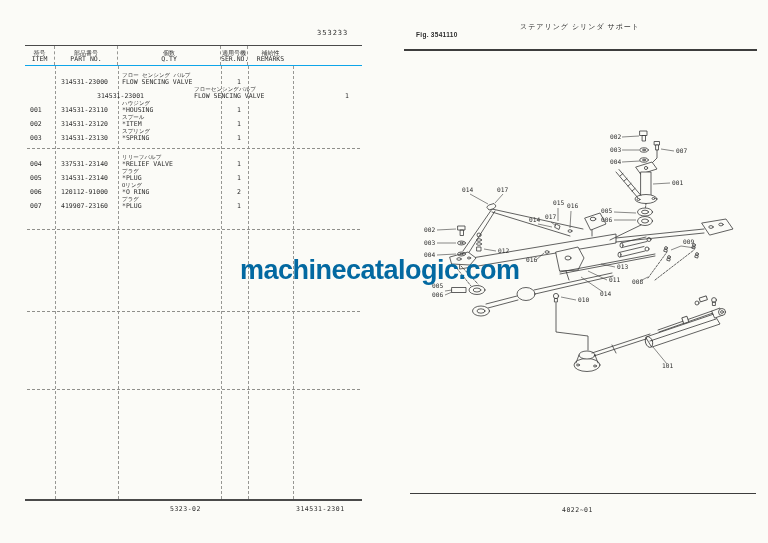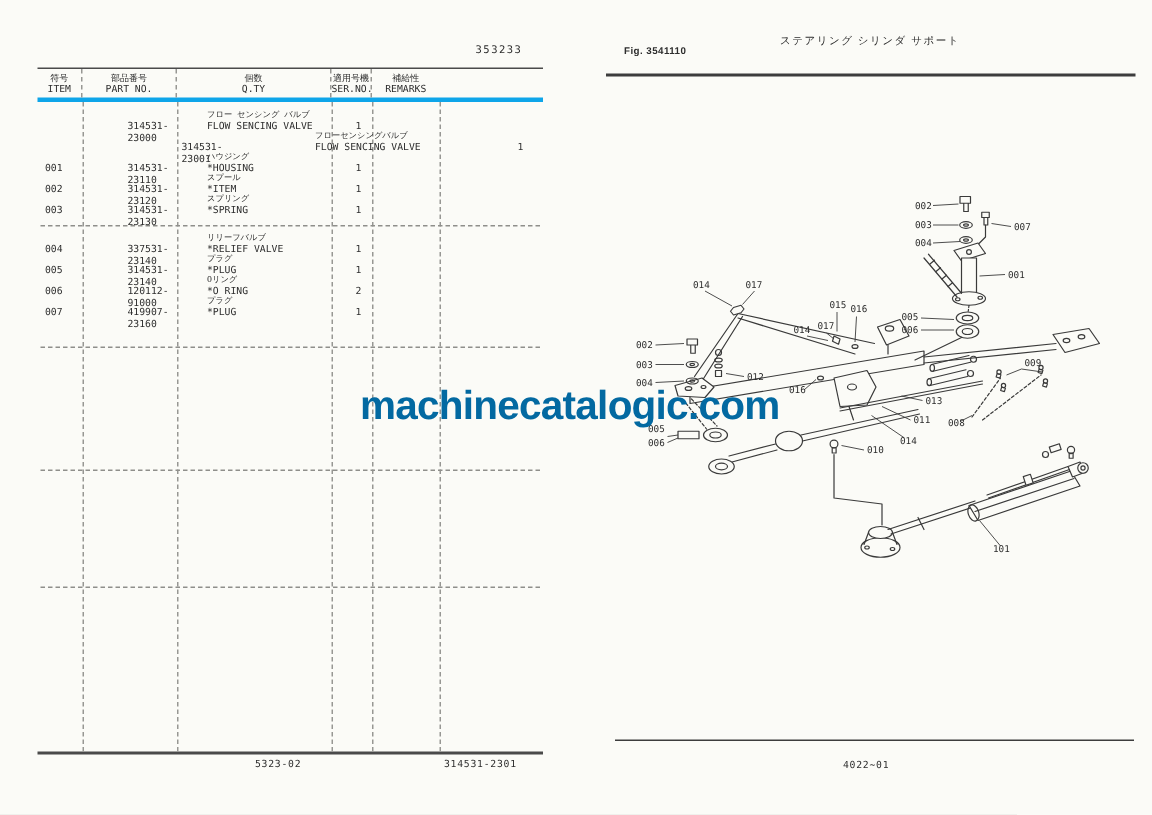--- a/index.html
+++ b/index.html
@@ -10,7 +10,7 @@
   .doc-number{position:absolute;left:317px;top:29px;font-size:7px;letter-spacing:1px;}
   .parts-table{position:absolute;left:25px;top:45px;width:337px;}
   .thead{display:grid;grid-template-columns:30px 63px 103px 27px 45px 69px;
-         border-top:1px solid #4a4a4a;border-bottom:3px solid #0ea5e9;height:19px;}
+         border-top:1px solid #4a4a4a;border-bottom:1px solid #0ea5e9;height:19px;}
   .th{border-right:1px dashed #979793;text-align:center;padding-top:2.5px;line-height:1.2;}
   .th:last-child{border-right:none;}
   .th .jp{display:block;font-size:6px;}

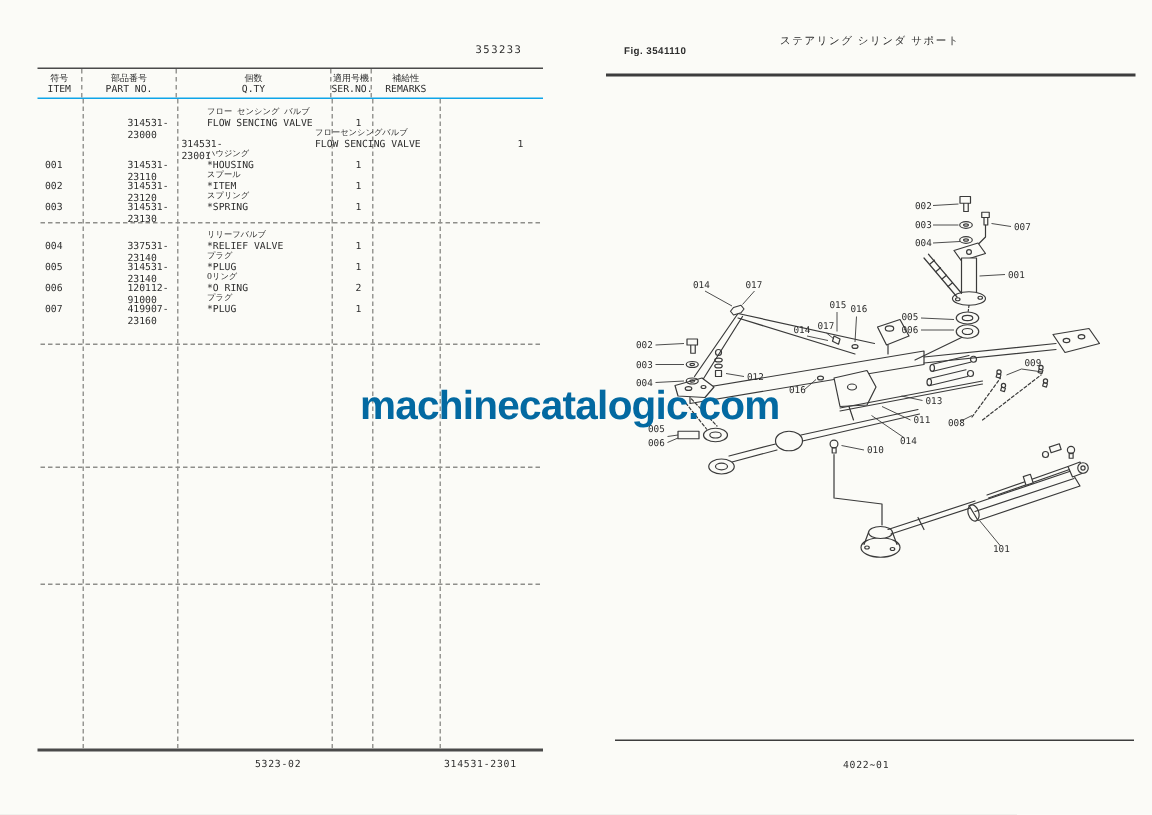--- a/index.html
+++ b/index.html
@@ -24,7 +24,7 @@
         grid-template-columns:30px 63px 103px 27px 45px 69px;}
   .trow .sub{padding-top:7px;font-size:6.5px;line-height:7.5px;}
   .c-item{padding-left:5px;}
-  .c-pn{padding-left:6px;margin-left:24px;}
+  .c-pn{padding-left:6px;}
   .c-name{padding-left:4px;margin-left:16px;}
   .c-name .jp{display:block;font-size:5.5px;line-height:7px;white-space:nowrap;}
   .c-name .en{display:block;font-size:6.5px;line-height:7.5px;white-space:nowrap;}

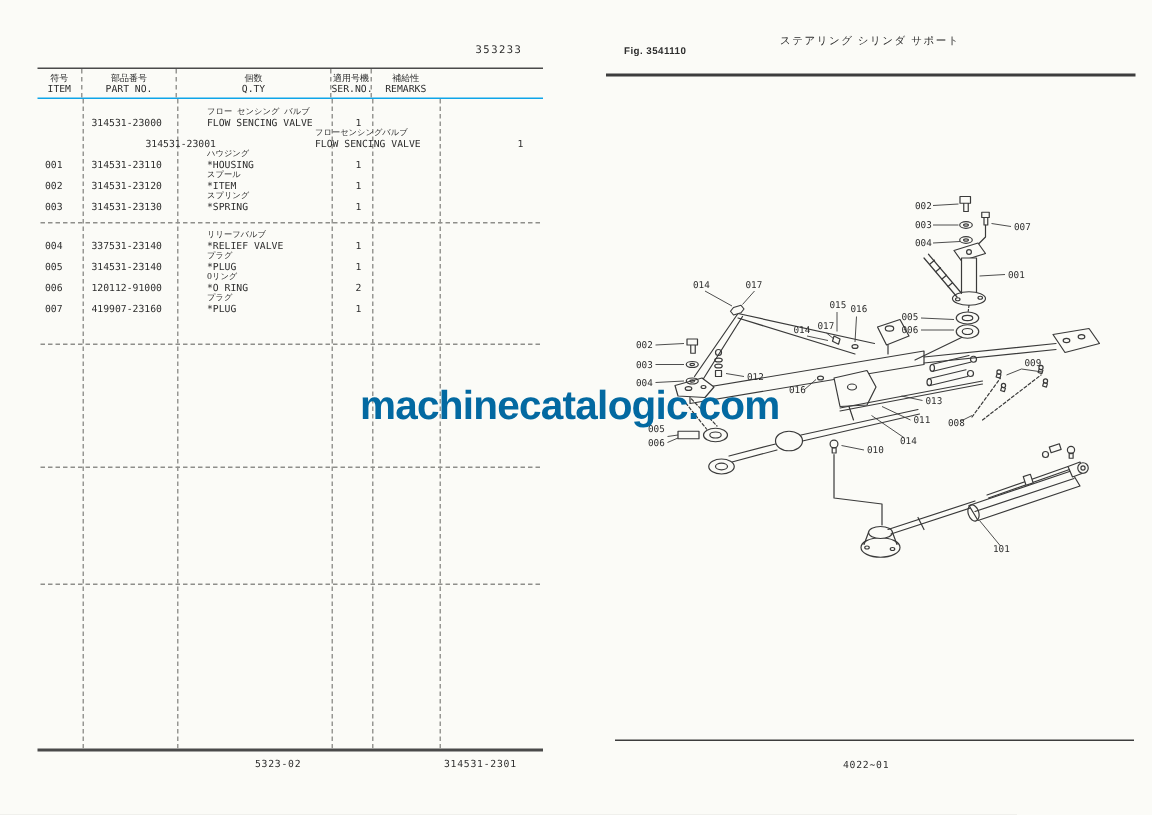--- a/index.html
+++ b/index.html
@@ -25,7 +25,7 @@
   .trow .sub{padding-top:7px;font-size:6.5px;line-height:7.5px;}
   .c-item{padding-left:5px;}
   .c-pn{padding-left:6px;}
-  .c-name{padding-left:4px;margin-left:16px;}
+  .c-name{padding-left:4px;}
   .c-name .jp{display:block;font-size:5.5px;line-height:7px;white-space:nowrap;}
   .c-name .en{display:block;font-size:6.5px;line-height:7.5px;white-space:nowrap;}
   .c-qty{text-align:right;padding-right:7px;}

